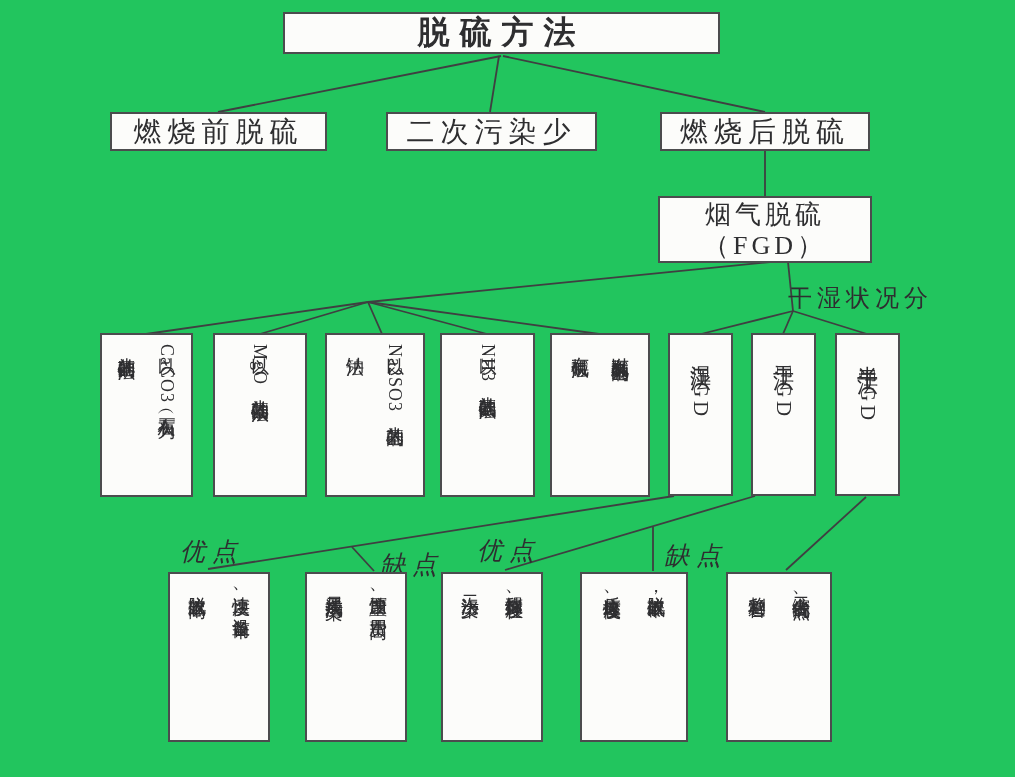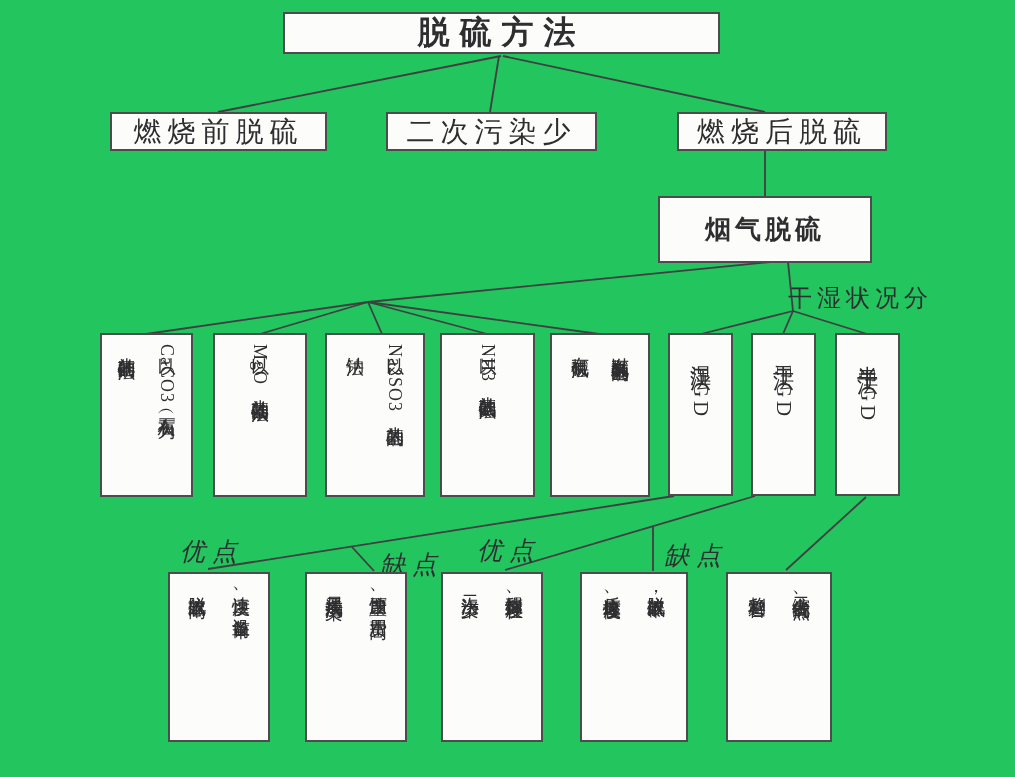--- a/index.html
+++ b/index.html
@@ -68,7 +68,7 @@
   <div class="box hbox stage-box" style="left:386px;top:112px;width:211px;height:39px;">
     <span>二次污染少</span>
   </div>
-  <div class="box hbox stage-box" style="left:677px;top:112px;width:210px;height:39px;">
+  <div class="box hbox stage-box" style="left:660px;top:112px;width:210px;height:39px;">
     <span>燃烧后脱硫</span>
   </div>
 

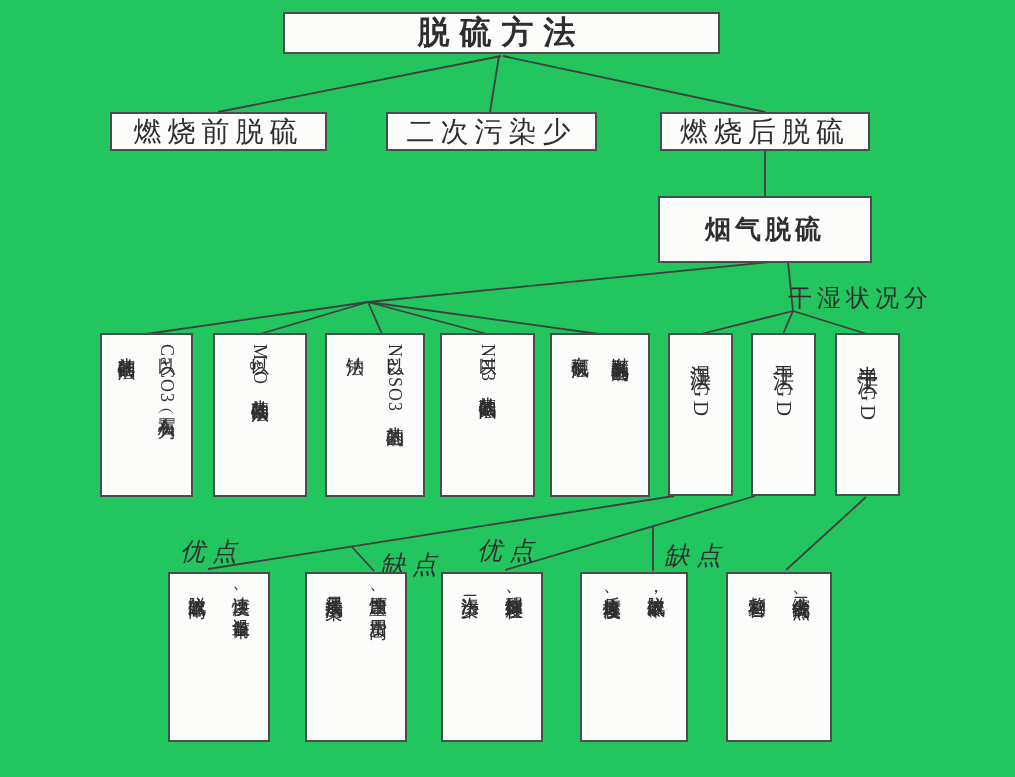--- a/index.html
+++ b/index.html
@@ -17,7 +17,7 @@
   .hbox{display:flex;align-items:center;justify-content:center;text-align:center;}
   .title-box{font-size:32px;letter-spacing:10px;font-weight:bold;}
   .stage-box{font-size:28px;letter-spacing:6px;}
-  .fgd-box{flex-direction:column;font-size:26px;letter-spacing:4px;line-height:31px;font-weight:bold;}
+  .fgd-box{flex-direction:column;font-size:26px;letter-spacing:4px;line-height:31px;}
   .vbox{display:flex;flex-direction:row-reverse;justify-content:center;gap:12px;padding-top:8px;}
   .vcol{
     writing-mode:vertical-rl;text-orientation:mixed;

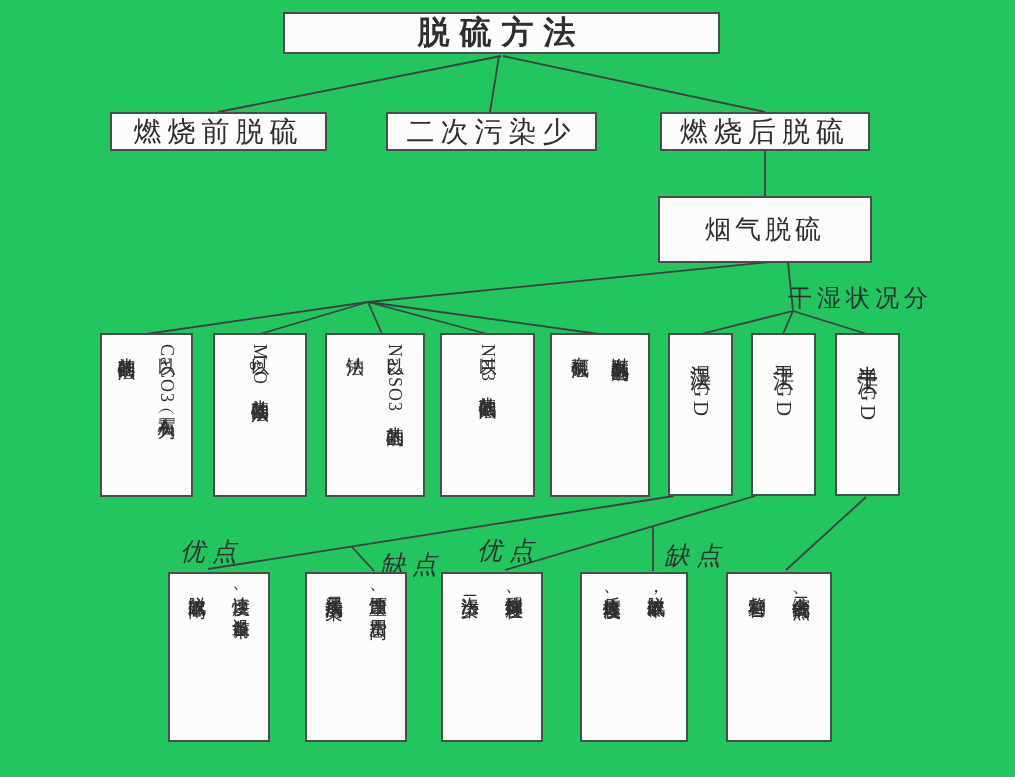--- a/index.html
+++ b/index.html
@@ -74,6 +74,7 @@
 
   <div class="box hbox fgd-box" style="left:658px;top:196px;width:214px;height:67px;">
     <span>烟气脱硫</span>
+    <span>（FGD）</span>
   </div>
 
   <span class="flabel" style="left:788px;top:282px;letter-spacing:5px;">干湿状况分</span>

